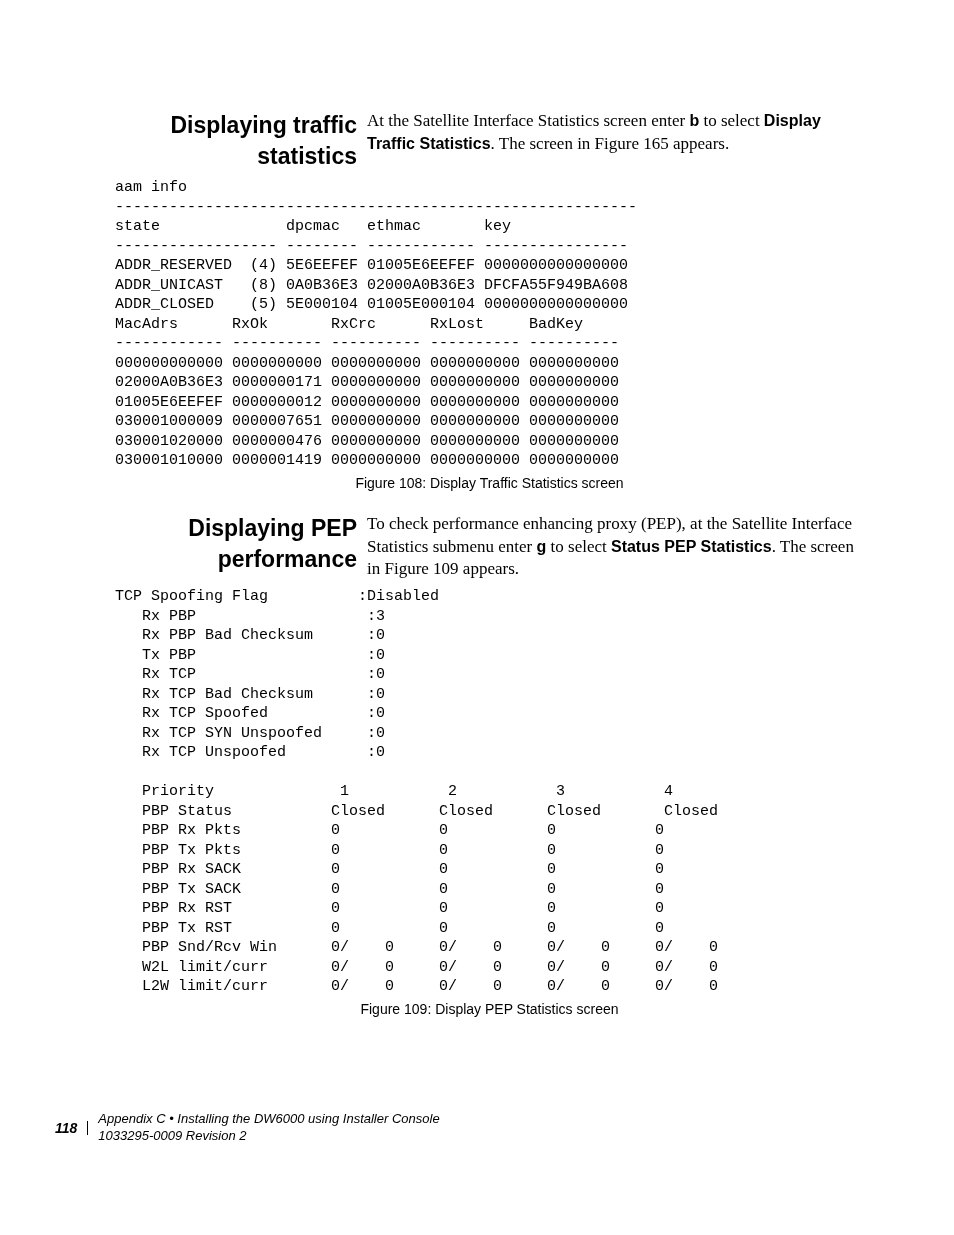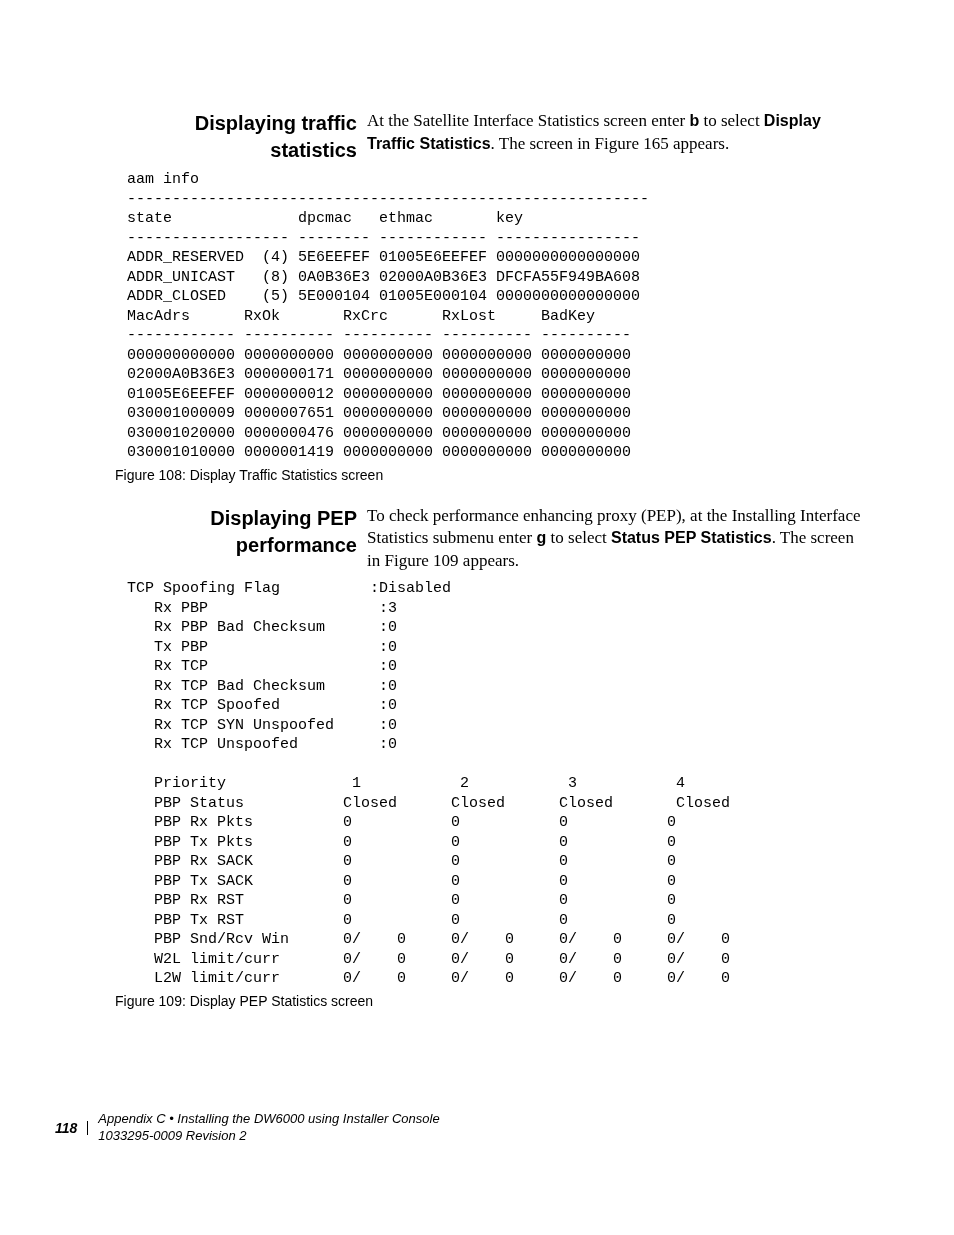--- a/index.html
+++ b/index.html
@@ -27,7 +27,7 @@
   .head-label {
     font-family: Arial, Helvetica, sans-serif;
     font-weight: bold;
-    font-size: 20px;
+    font-size: 23px;
     flex: 0 0 242px;
     text-align: right;
     padding-right: 0;

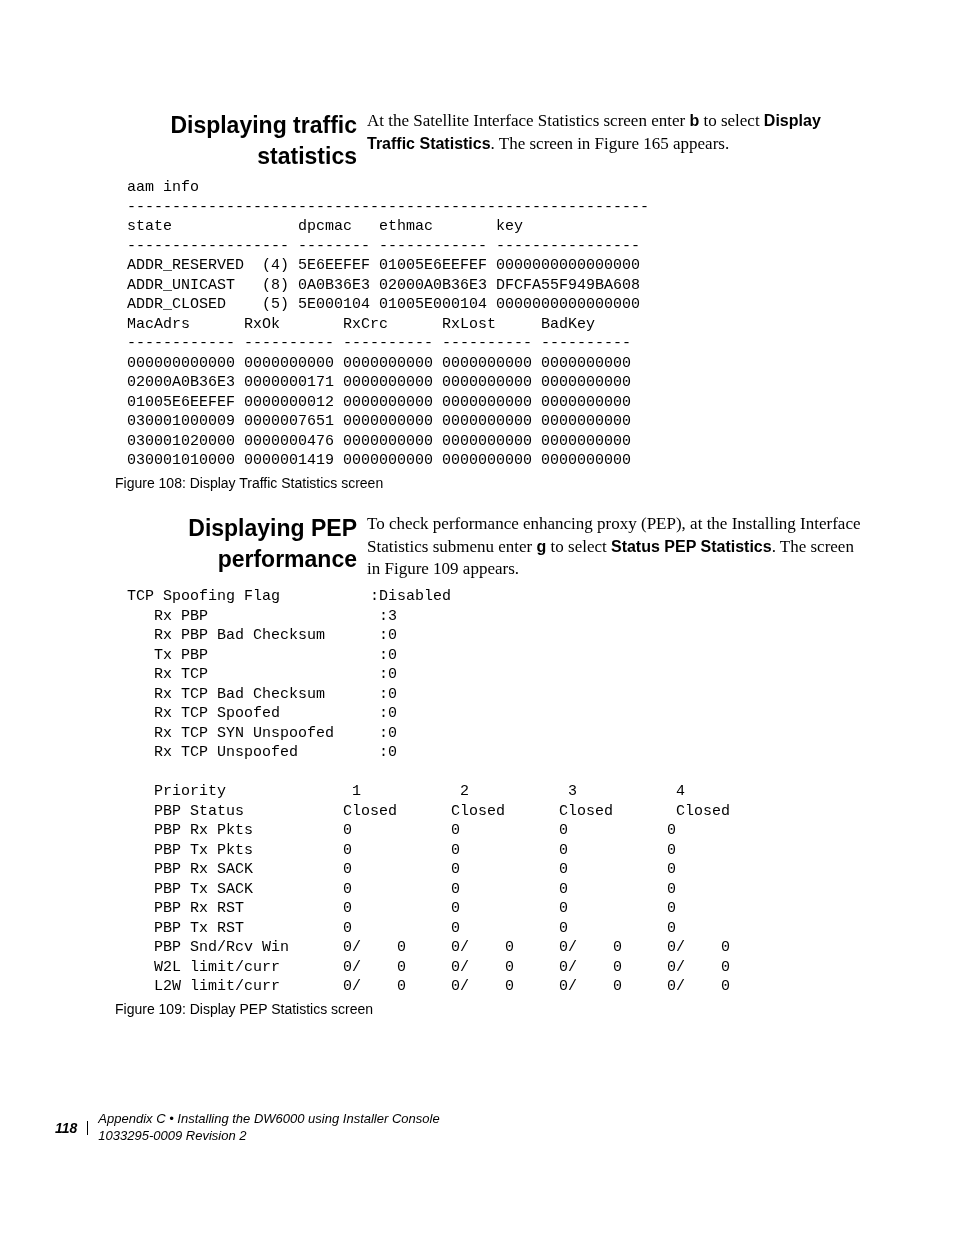--- a/index.html
+++ b/index.html
@@ -45,7 +45,7 @@
     font-size: 15px;
     line-height: 1.3;
     white-space: pre;
-    margin: 6px 0 4px 12px;
+    margin: 6px 0 4px 0;
   }
   .caption {
     text-align: left;

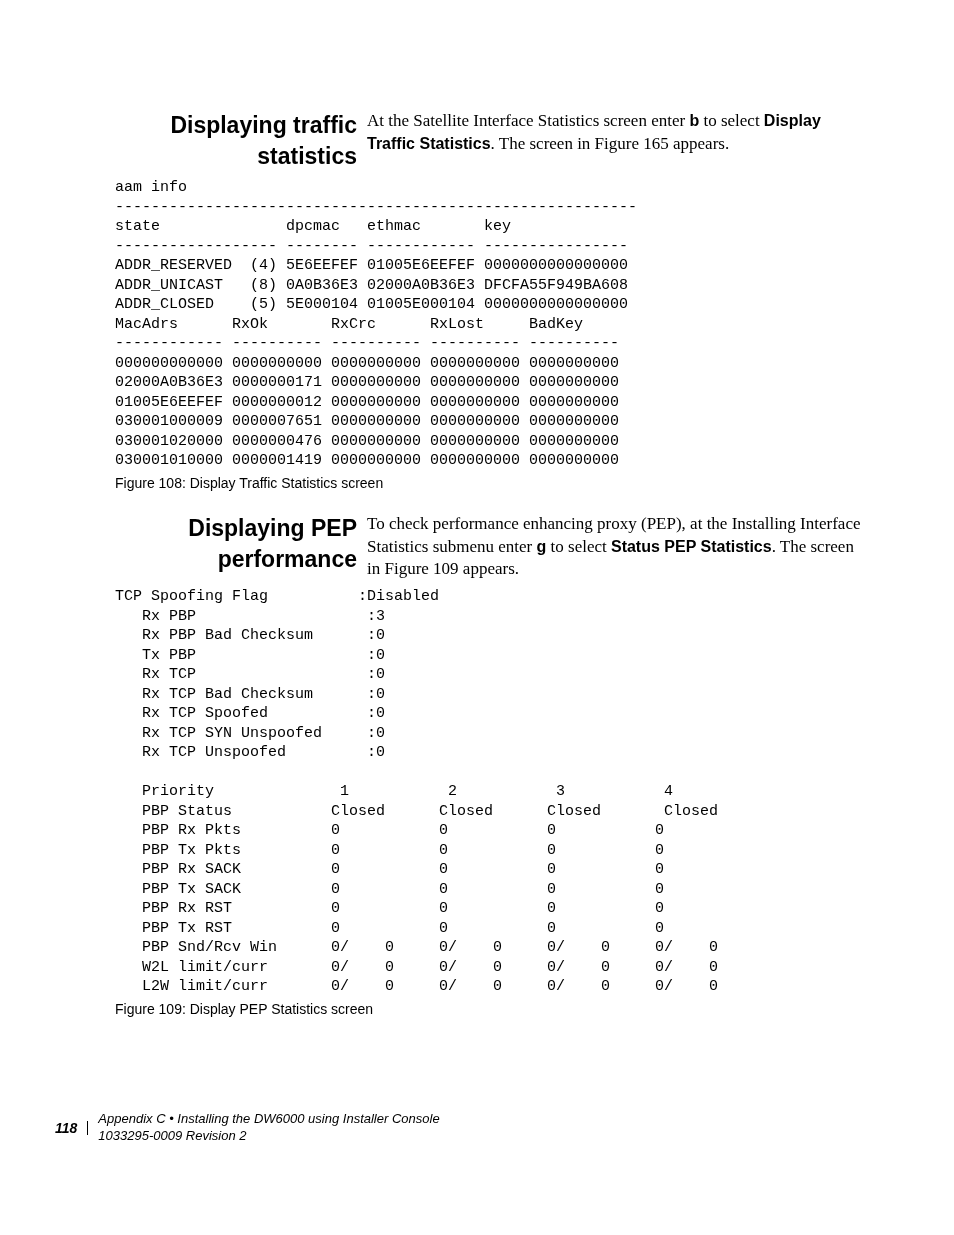--- a/index.html
+++ b/index.html
@@ -48,7 +48,7 @@
     margin: 6px 0 4px 0;
   }
   .caption {
-    text-align: left;
+    text-align: center;
     font-family: Arial, Helvetica, sans-serif;
     font-size: 14px;
     margin: 0 0 22px 0;

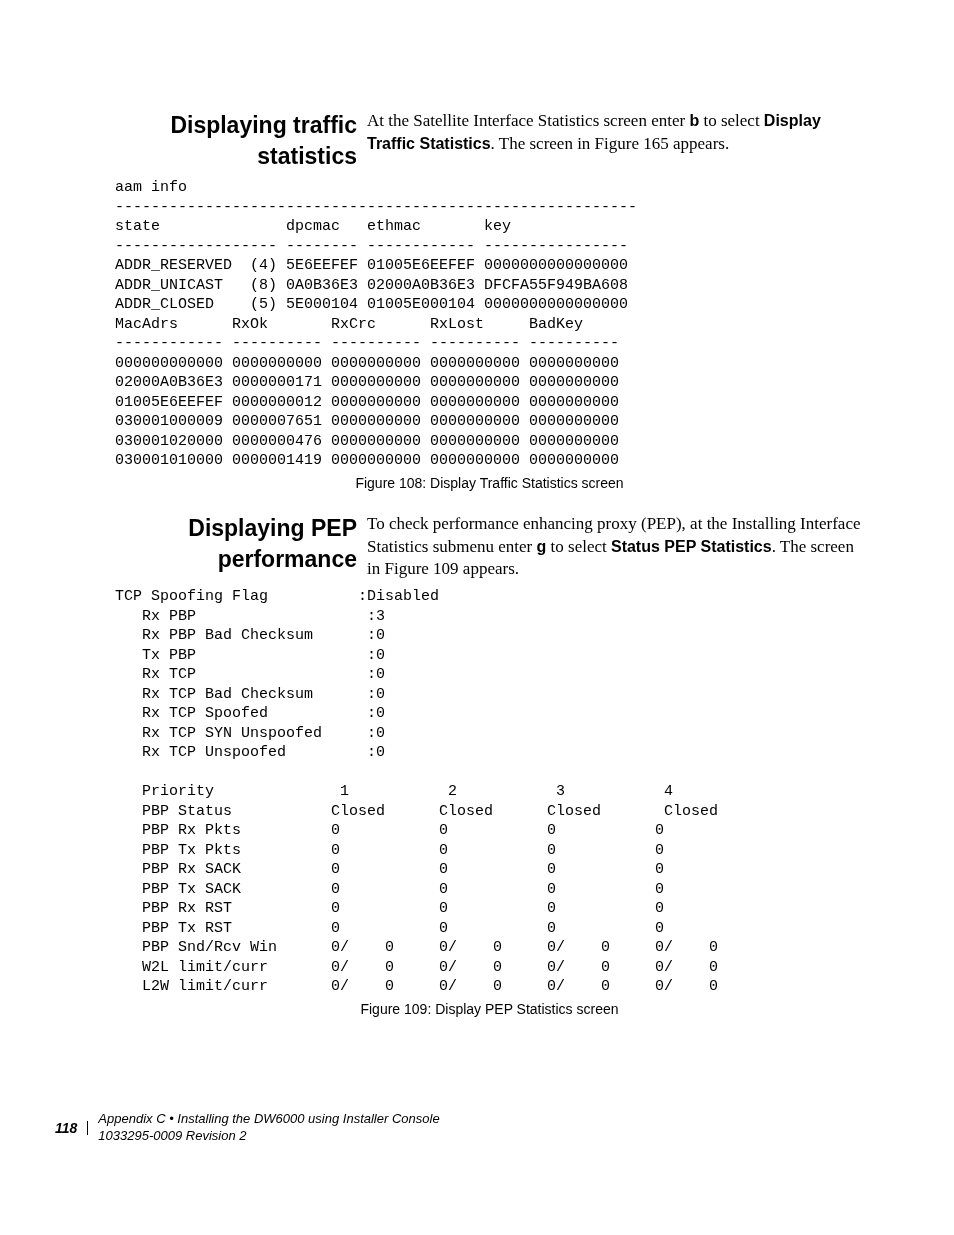--- a/index.html
+++ b/index.html
@@ -109,7 +109,7 @@
   <div class="section-head">
     <div class="head-label">Displaying PEP performance</div>
     <div class="head-body">
-      <span>To check performance enhancing proxy (PEP), at the Installing Interface Statistics submenu enter </span><span class="bold">g</span><span> to select </span><span class="bold">Status PEP Statistics</span><span>. The screen in Figure 109 appears.</span>
+      <span>To check performance enhancing proxy (PEP), at the Satellite Interface Statistics submenu enter </span><span class="bold">g</span><span> to select </span><span class="bold">Status PEP Statistics</span><span>. The screen in Figure 109 appears.</span>
     </div>
   </div>
 

